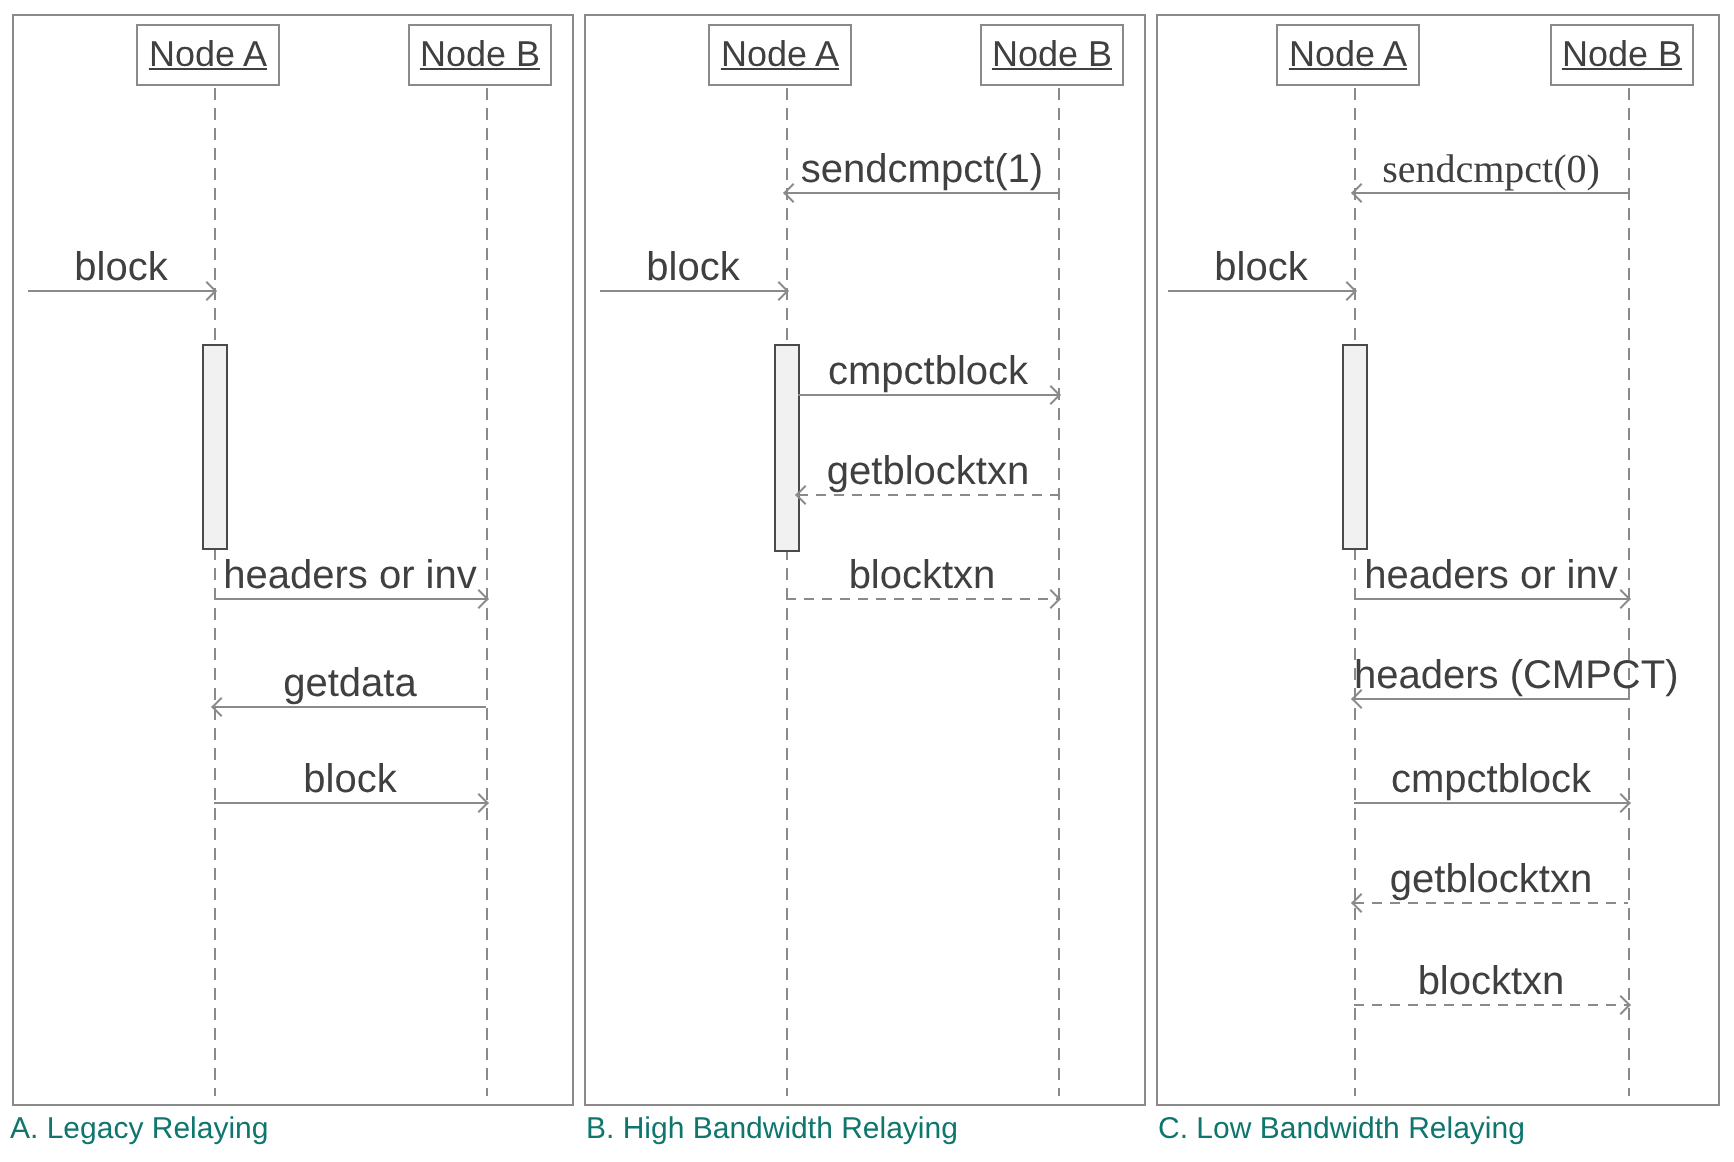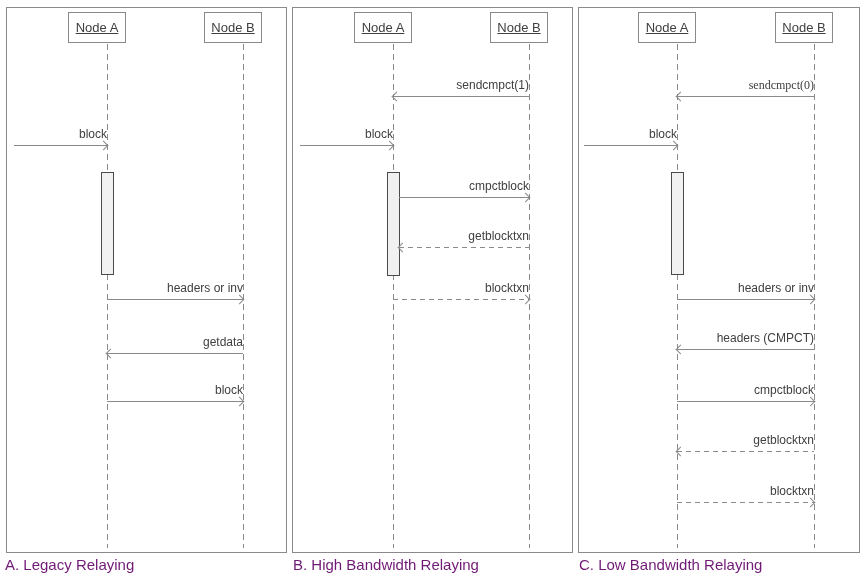--- a/index.html
+++ b/index.html
@@ -13,10 +13,10 @@
     border:1px solid #8a8a8a;background:#ffffff;box-sizing:border-box;
   }
   .actor{
-    position:absolute;top:12px;width:58px;height:31px;box-sizing:border-box;
+    position:absolute;top:12px;width:72px;height:31px;box-sizing:border-box;
     border:1px solid #8a8a8a;background:#ffffff;
     display:flex;align-items:center;justify-content:center;
-    font-size:13px;color:#404040;z-index:3;
+    font-size:18px;color:#404040;z-index:3;
   }
   .actor span{text-decoration:underline;}
   .lifeline{

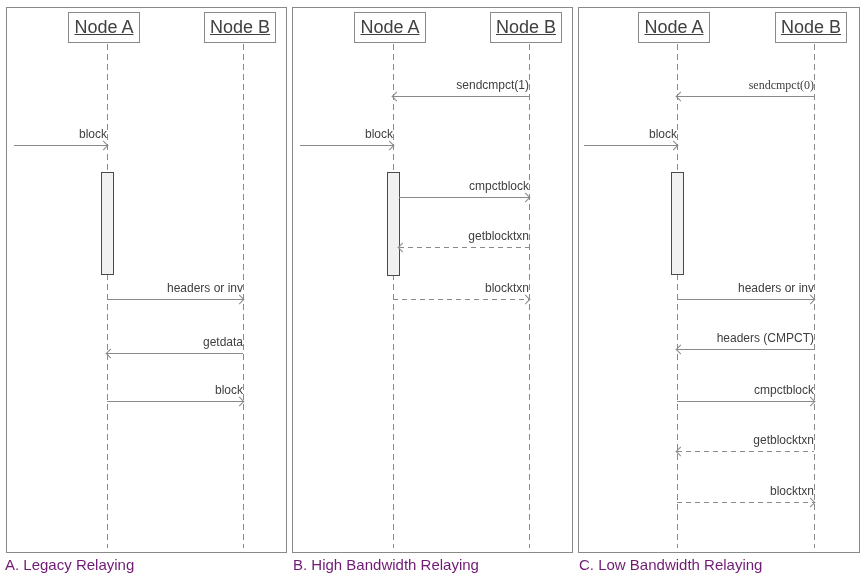--- a/index.html
+++ b/index.html
@@ -29,8 +29,8 @@
   }
   .msg{position:absolute;z-index:2;}
   .msg .lbl{
-    height:20px;line-height:20px;text-align:right;
-    font-size:12px;color:#404040;white-space:nowrap;
+    height:20px;line-height:20px;text-align:center;
+    font-size:20px;color:#404040;white-space:nowrap;
   }
   .msg .ln{position:relative;height:1px;margin-top:1px;}
   .ln.solid{background:#8a8a8a;}

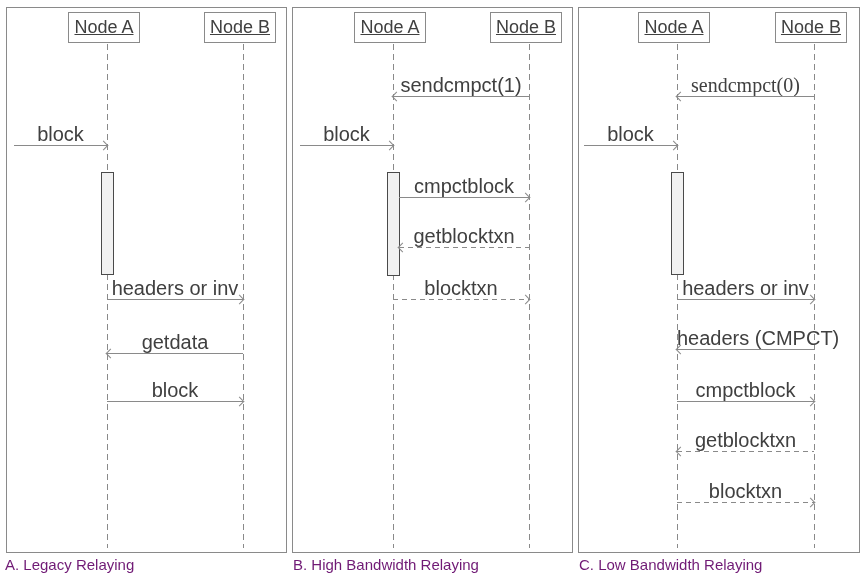--- a/index.html
+++ b/index.html
@@ -47,7 +47,7 @@
     transform:rotate(45deg);transform-origin:center;
   }
   .caption{
-    position:absolute;top:556px;font-size:15px;color:#701a75;white-space:nowrap;
+    position:absolute;top:556px;font-size:15px;color:#0f766e;white-space:nowrap;
   }
 </style>
 </head>

